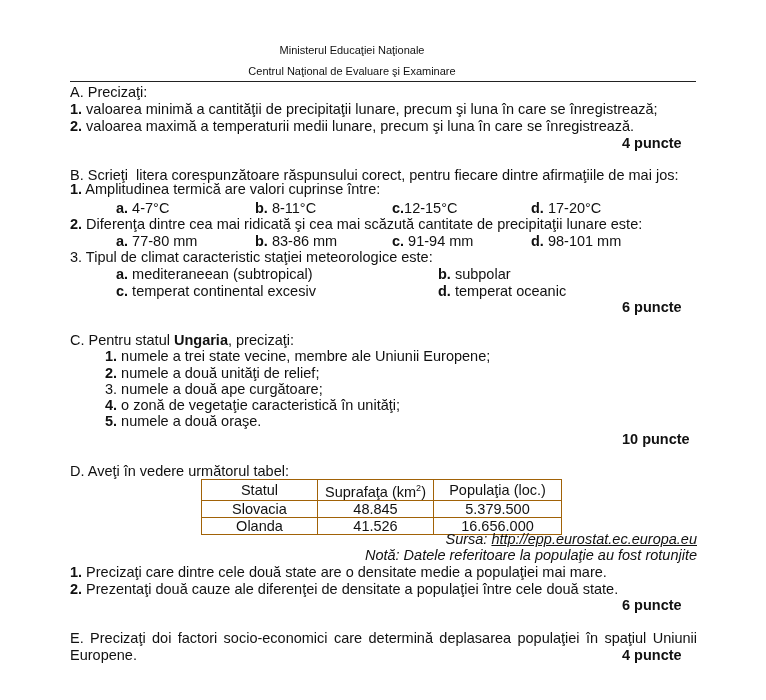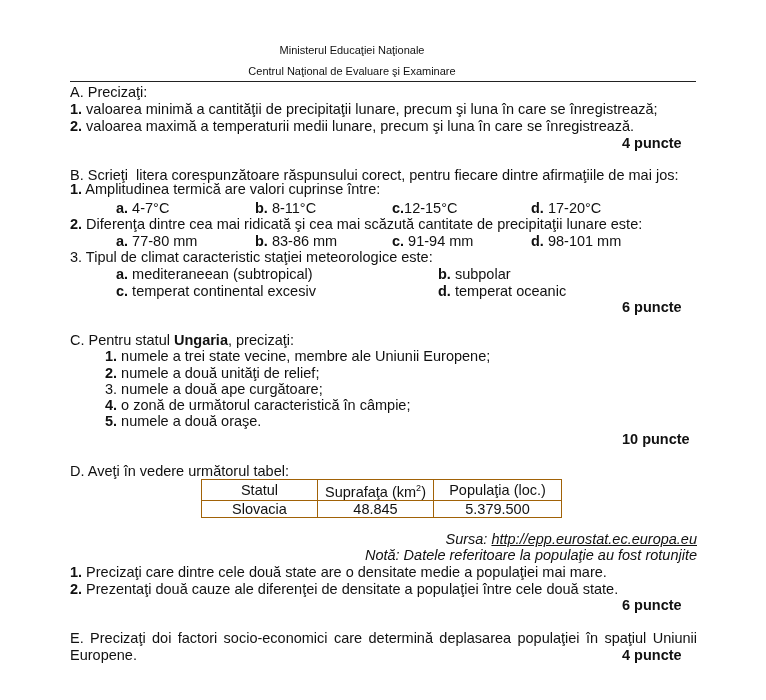--- a/index.html
+++ b/index.html
@@ -68,7 +68,7 @@
 <div class="abs" style="left:105px; top:348px;text-align:center;"><b>1.</b><span> numele a trei state vecine, membre ale Uniunii Europene;</span></div>
 <div class="abs" style="left:105px; top:365px;"><b>2.</b><span> numele a două unităţi de relief;</span></div>
 <div class="abs" style="left:105px; top:381px;"><span>3.</span><span> numele a două ape curgătoare;</span></div>
-<div class="abs" style="left:105px; top:397px;"><b>4.</b><span> o zonă de următorul caracteristică în câmpie;</span></div>
+<div class="abs" style="left:105px; top:397px;"><b>4.</b><span> o zonă de vegetaţie caracteristică în unităţi;</span></div>
 <div class="abs" style="left:105px; top:413px;"><b>5.</b><span> numele a două oraşe.</span></div>
 <div class="abs pts" style="left:622px; top:431px;">10 puncte</div>
 

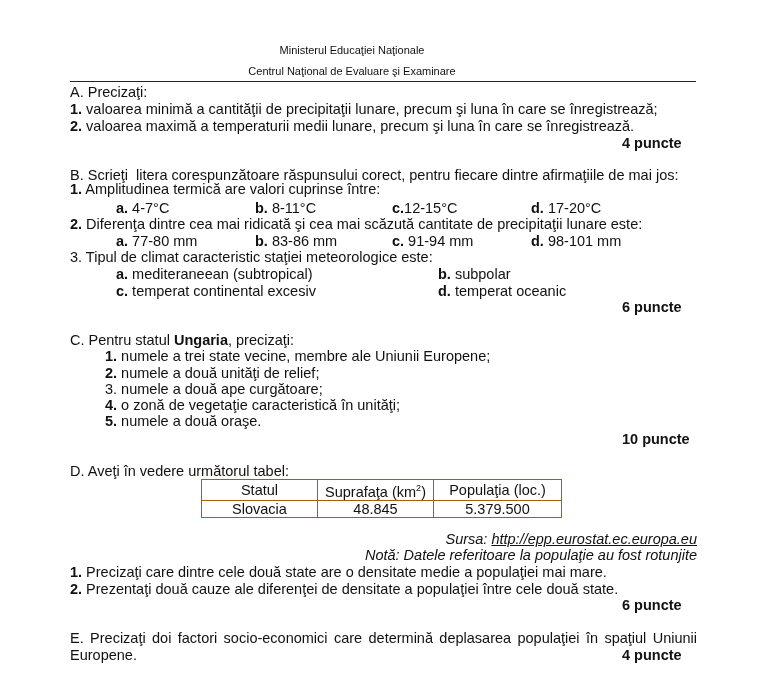--- a/index.html
+++ b/index.html
@@ -87,6 +87,11 @@
     <td>48.845</td>
     <td>5.379.500</td>
   </tr>
+  <tr>
+    <td>Olanda</td>
+    <td>41.526</td>
+    <td>16.656.000</td>
+  </tr>
 </tbody>
   </table>
 <div class="abs it" style="right:69px; top:531px;">

